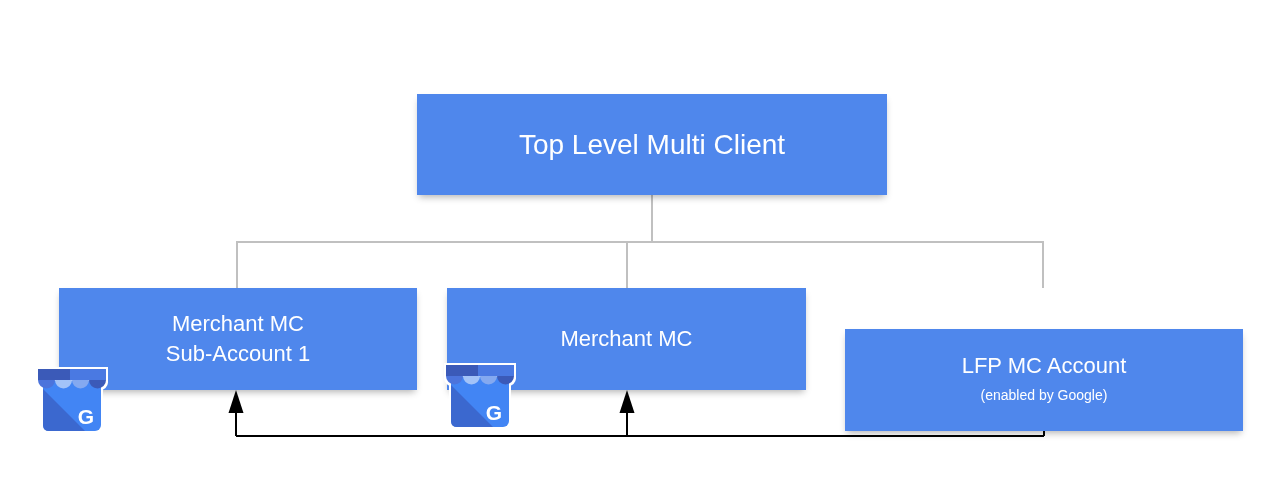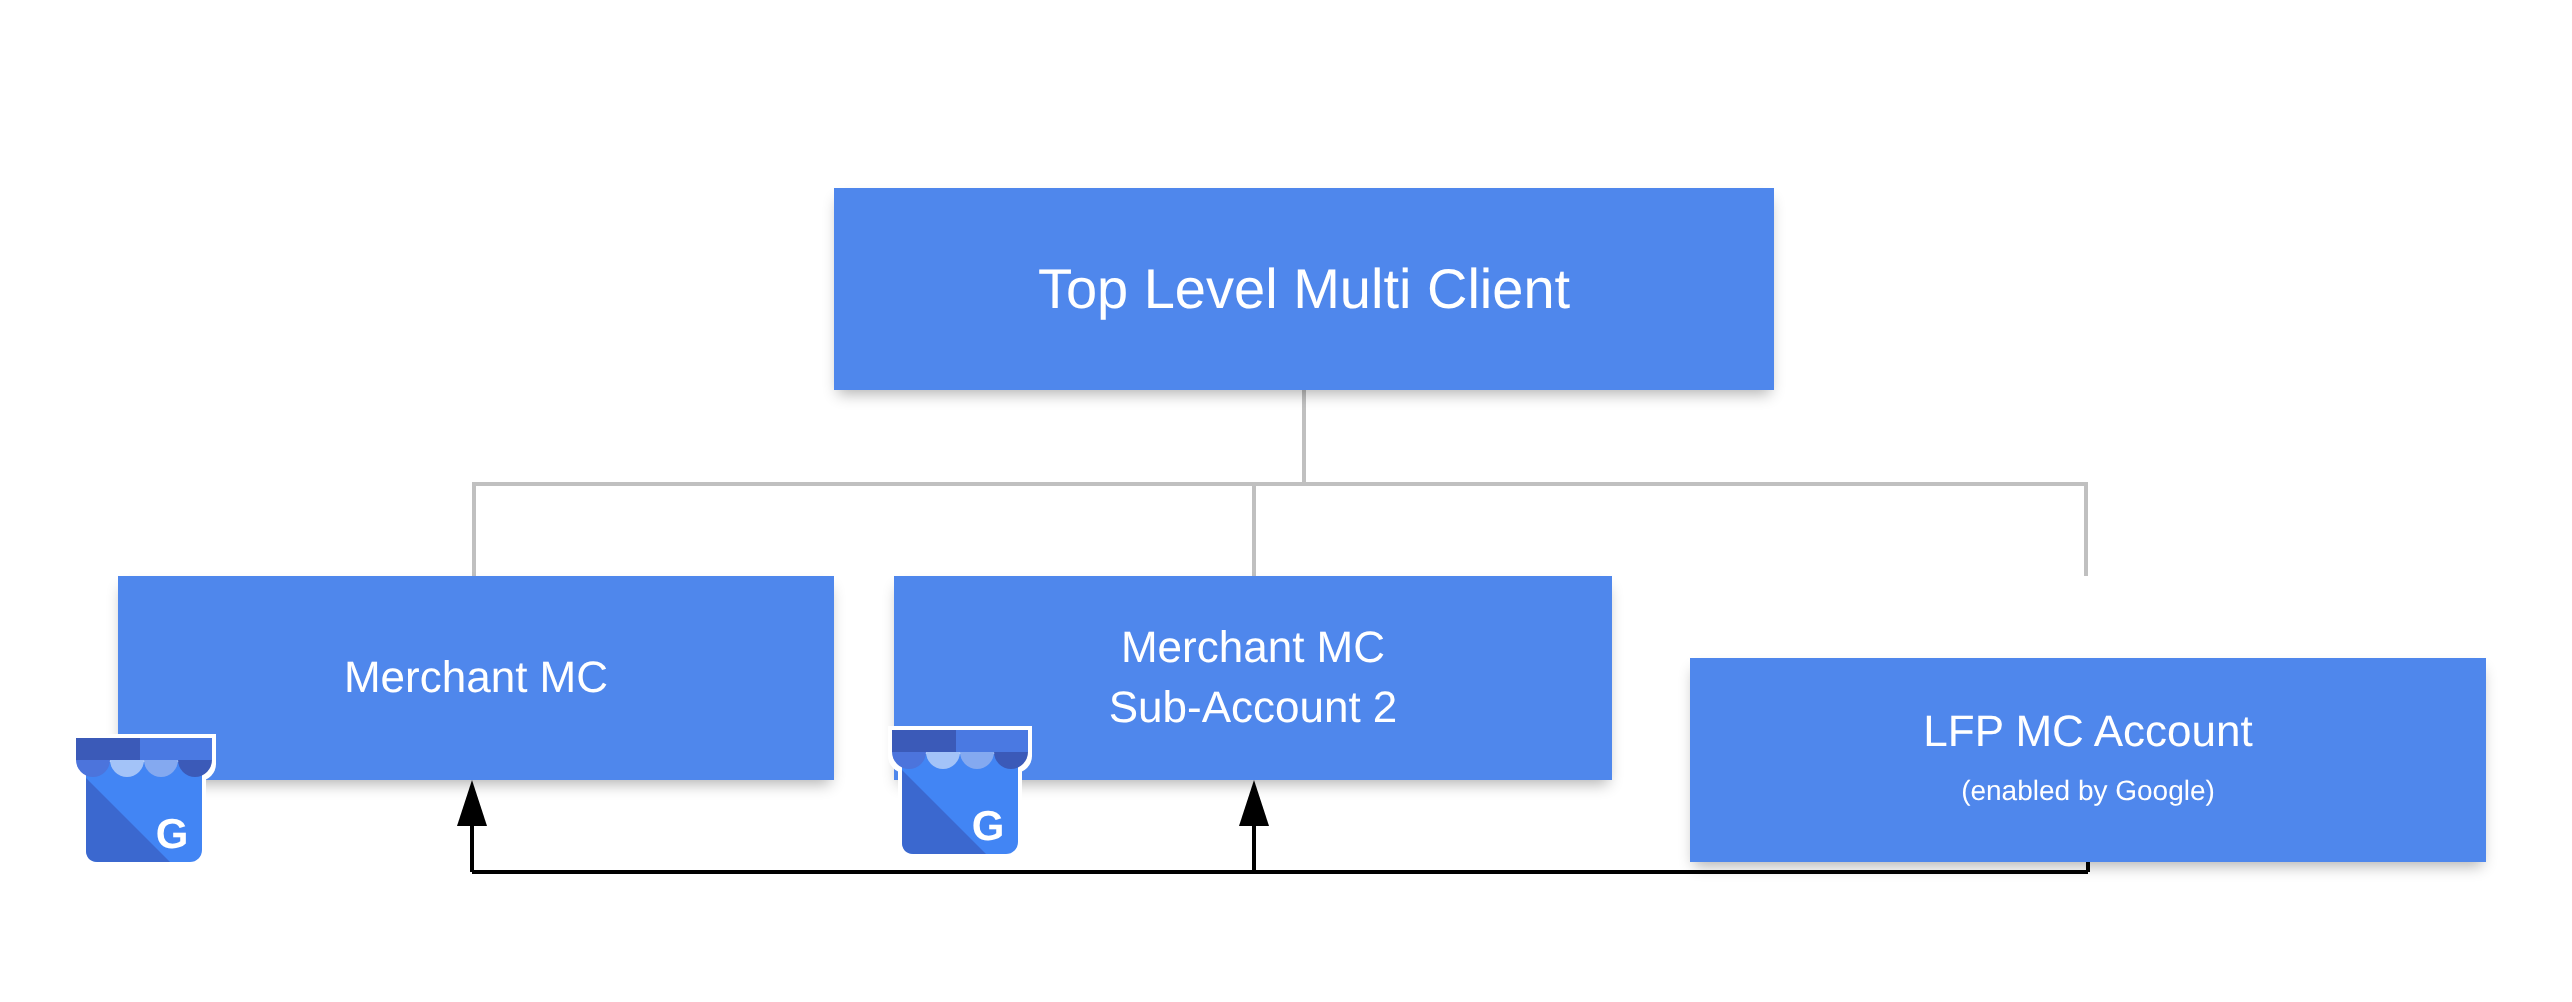--- a/index.html
+++ b/index.html
@@ -69,6 +69,7 @@
 
   <div class="node node-sub1">
     <span>Merchant MC</span>
+    <span>Sub-Account 1</span>
   </div>
 
   <div class="node node-sub2">

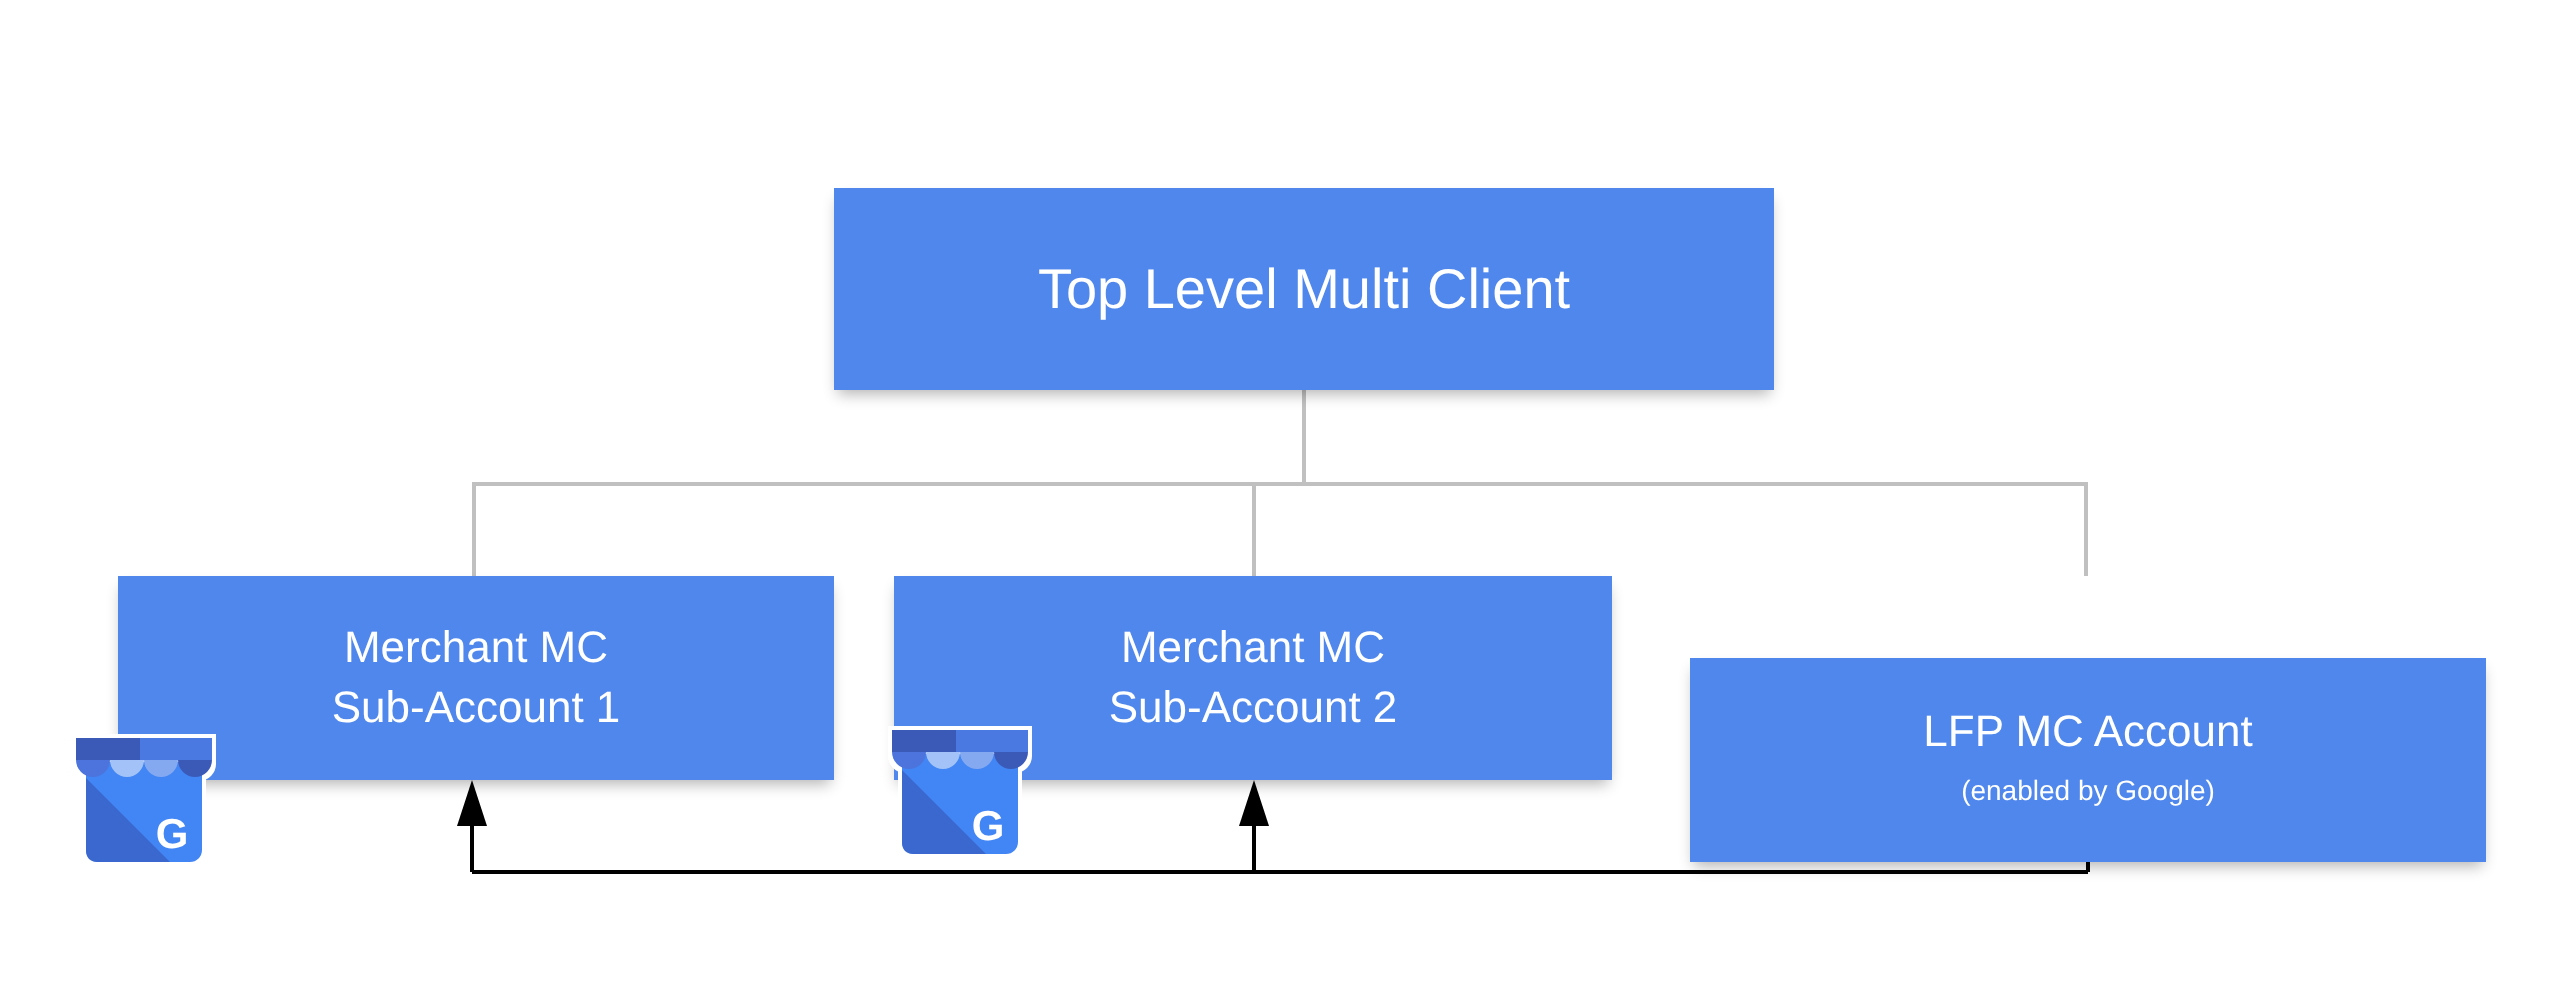--- a/index.html
+++ b/index.html
@@ -74,7 +74,6 @@
 
   <div class="node node-sub2">
     <span>Merchant MC</span>
-    <span>Sub-Account 2</span>
   </div>
 
   <div class="node node-lfp">

